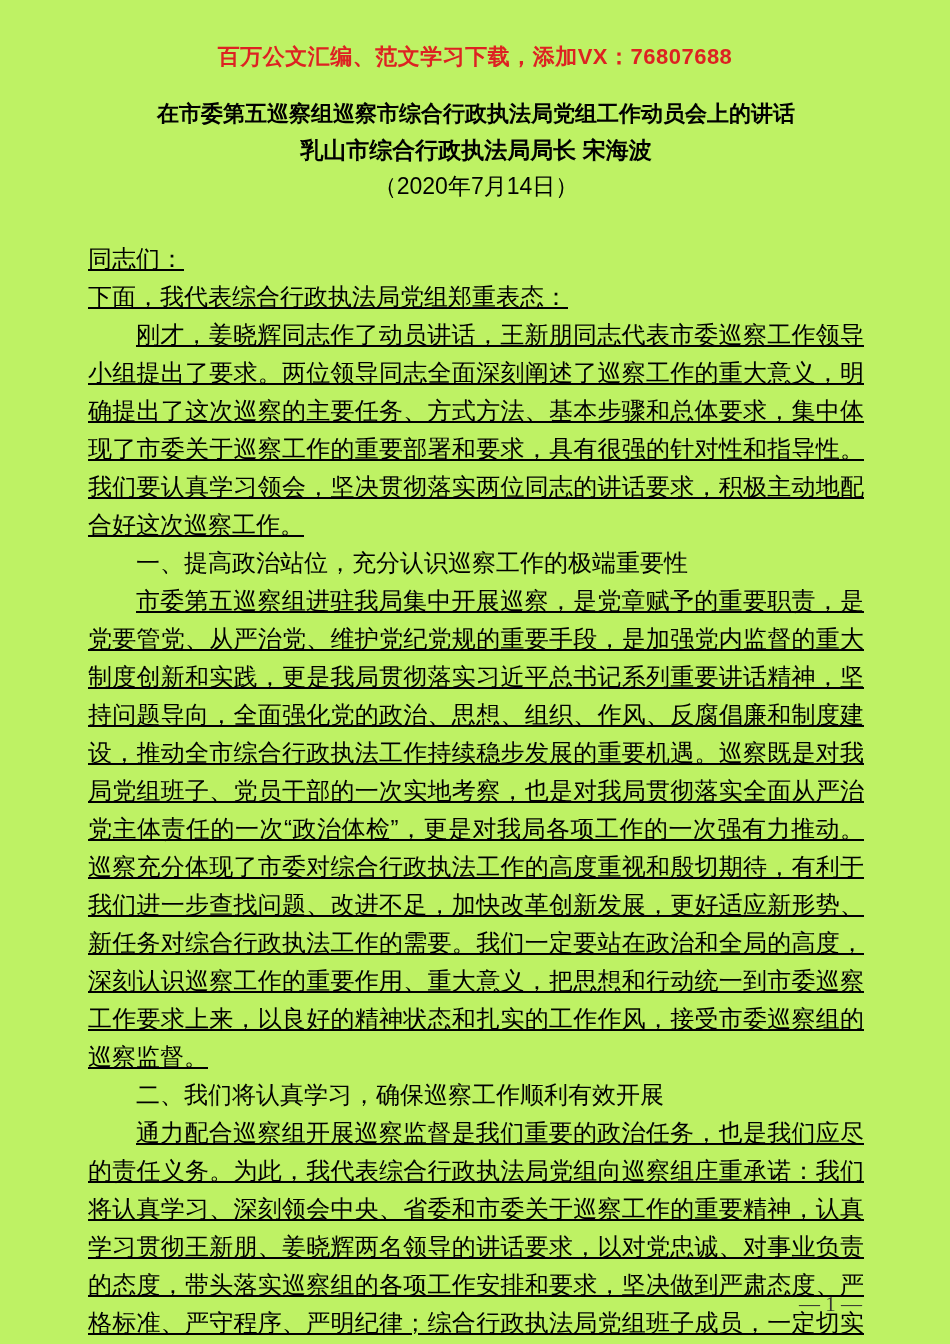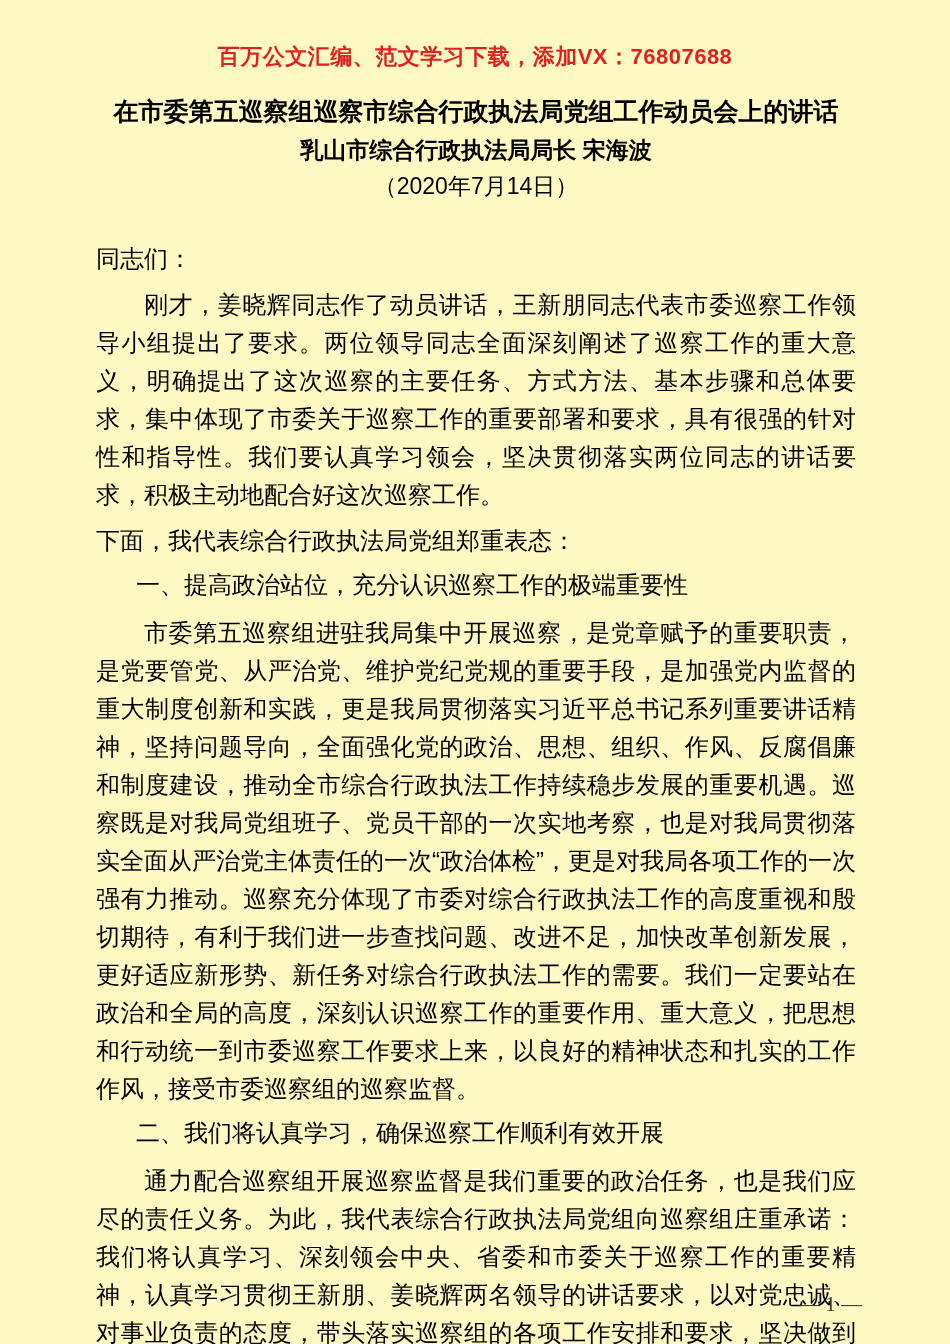--- a/index.html
+++ b/index.html
@@ -11,7 +11,7 @@
     position: relative;
     width: 950px;
     height: 1344px;
-    background: #fef9c3;
+    background: #bef264;
     overflow: hidden;
     box-sizing: border-box;
   }

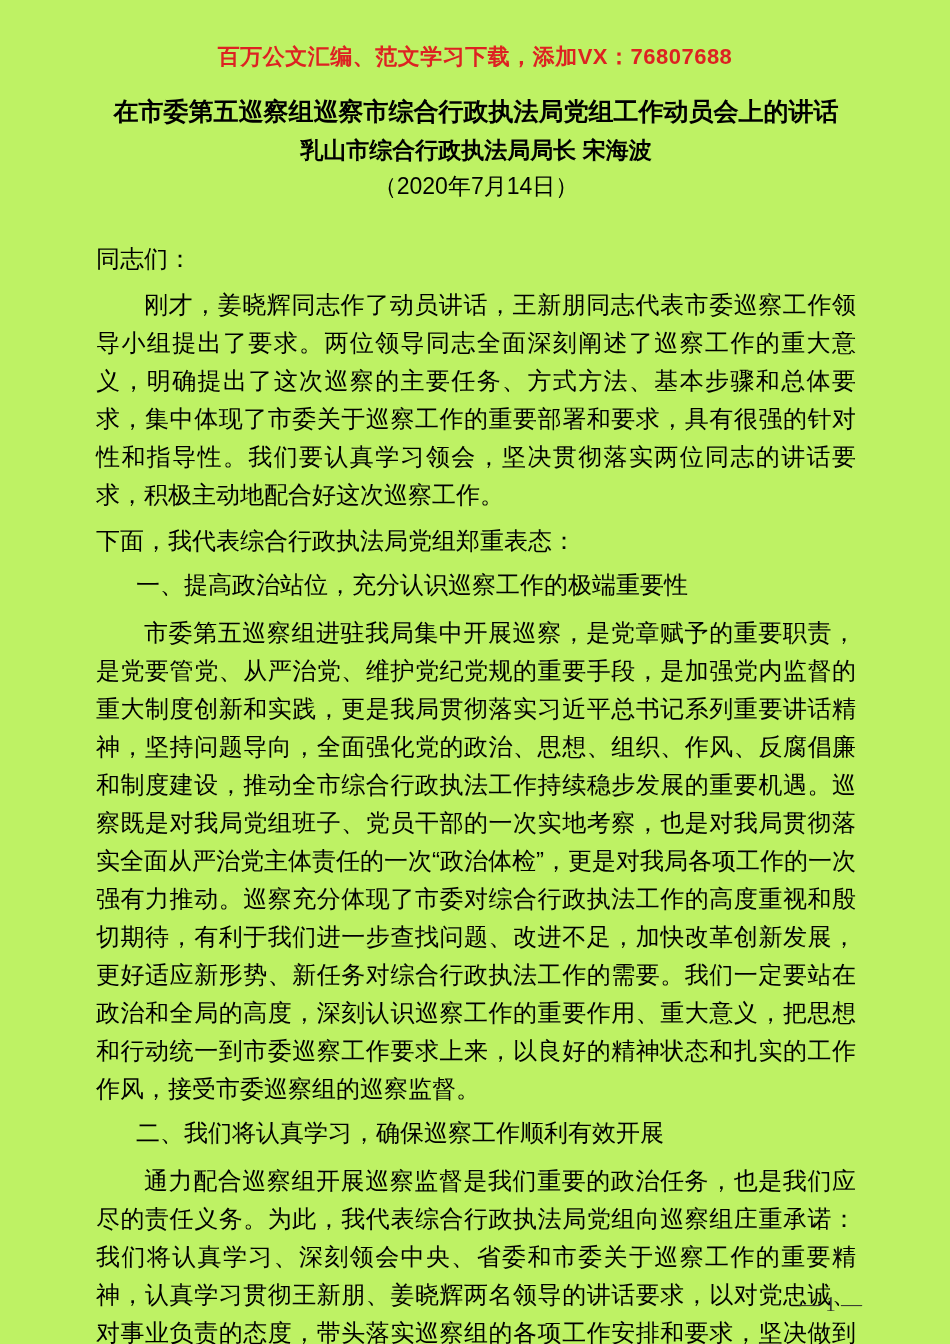--- a/index.html
+++ b/index.html
@@ -38,8 +38,8 @@
     text-align: center;
   }
   .doc-title {
-    font-family: Liberation Mono, monospace;
-    font-size: 25px;
+    font-family: Liberation Serif, serif;
+    font-size: 22px;
     font-weight: 700;
     line-height: 36px;
     color: #000000;

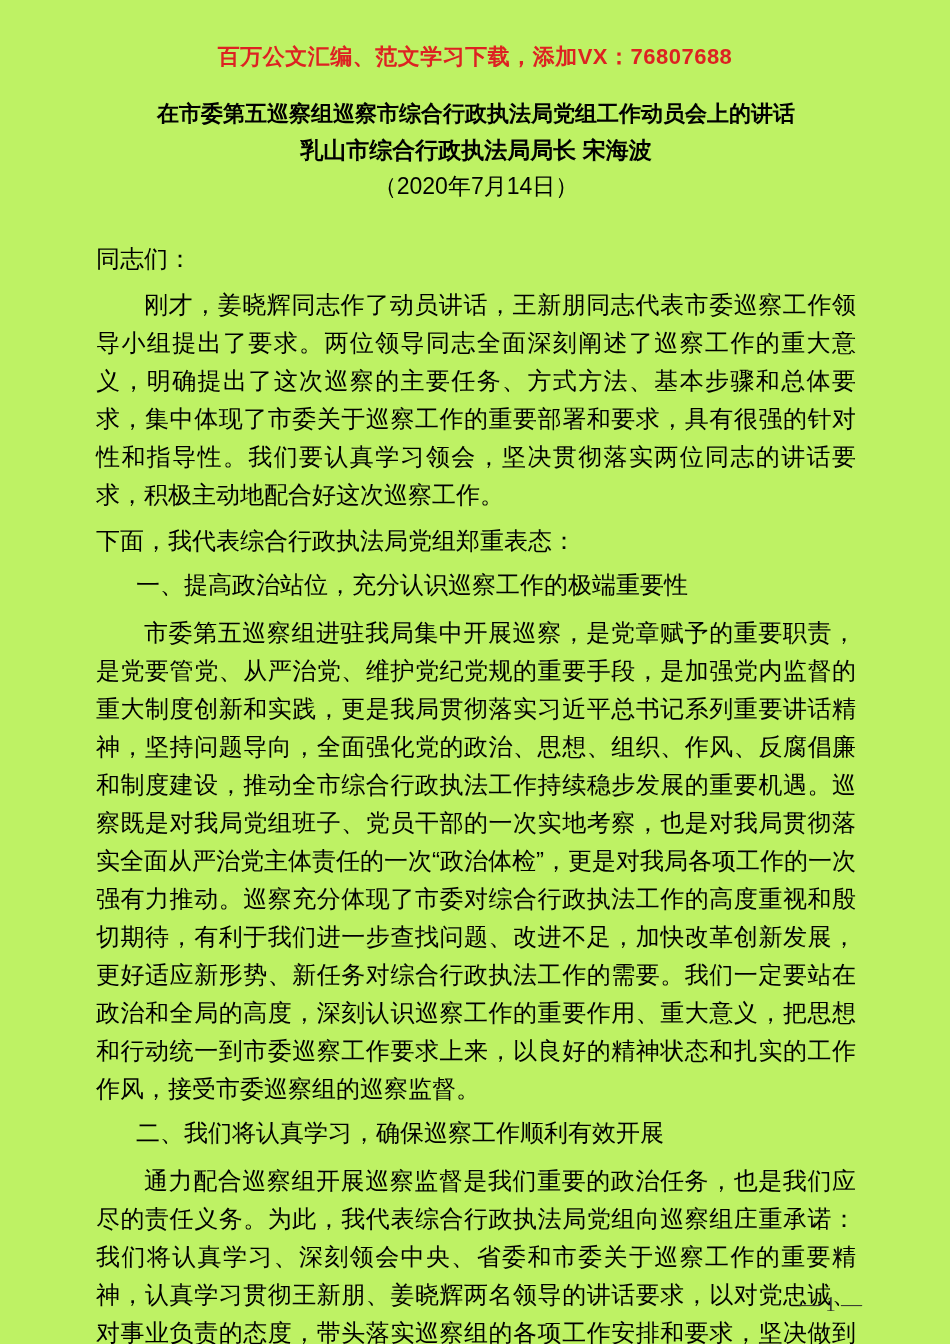--- a/index.html
+++ b/index.html
@@ -66,7 +66,7 @@
     margin-top: 36px;
   }
   p.para {
-    margin: 8px;
+    margin: 0;
     font-family: "Liberation Sans", "DejaVu Sans", sans-serif;
     font-size: 24px;
     line-height: 38px;
@@ -75,6 +75,7 @@
     text-justify: inter-character;
     text-align-last: left;
     letter-spacing: 0px;
+    text-decoration: underline;
   }
   p.indent {
     text-indent: 48px;

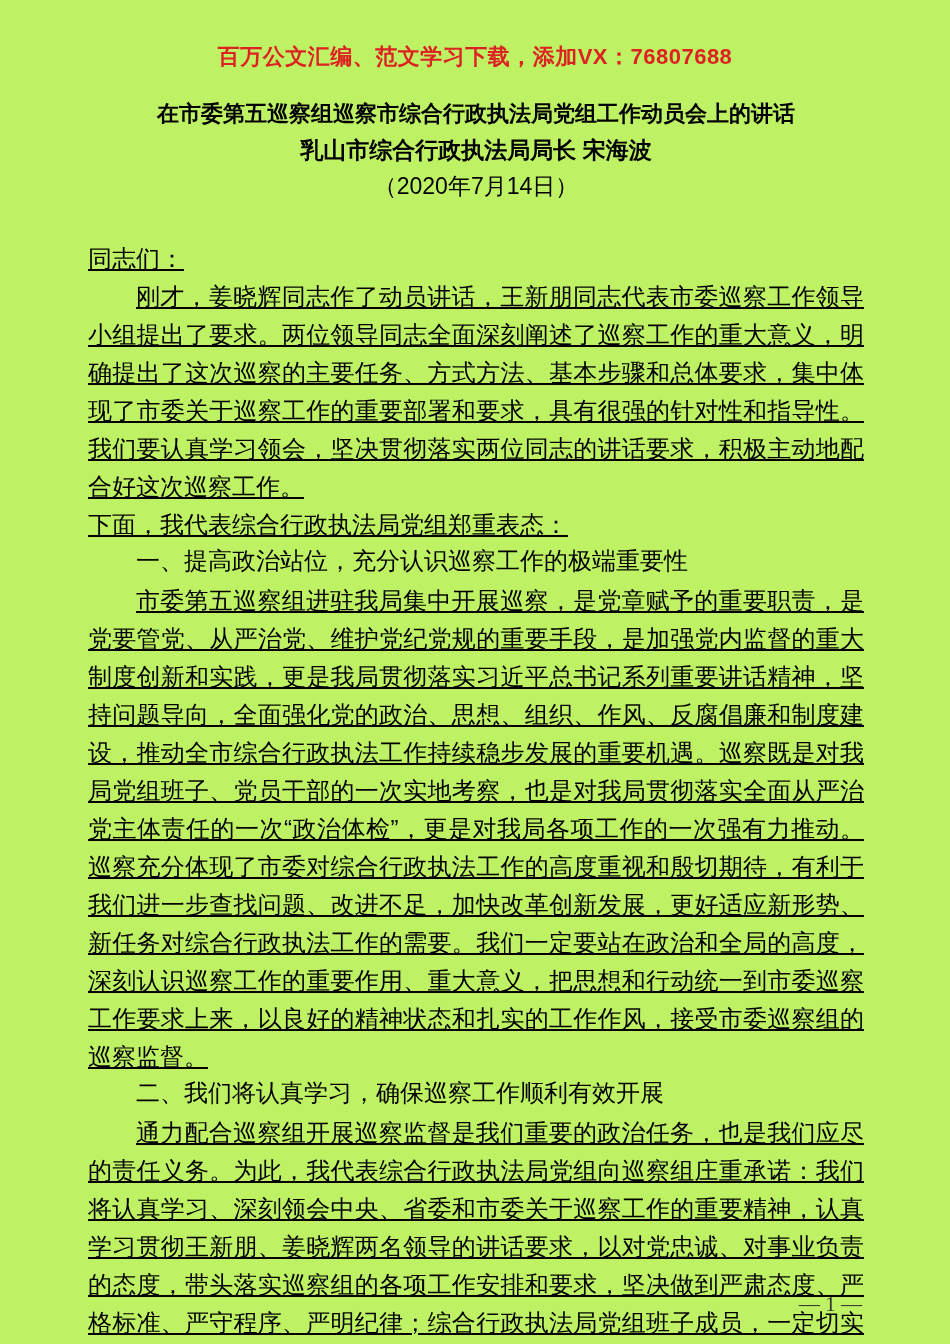--- a/index.html
+++ b/index.html
@@ -123,8 +123,8 @@
     <div class="body-block">
       <p class="para salutation">同志们：</p>
       <div id="paragraphs">
+          <p class="para">下面，我代表综合行政执法局党组郑重表态：</p>
           <p class="para indent">刚才，姜晓辉同志作了动员讲话，王新朋同志代表市委巡察工作领导小组提出了要求。两位领导同志全面深刻阐述了巡察工作的重大意义，明确提出了这次巡察的主要任务、方式方法、基本步骤和总体要求，集中体现了市委关于巡察工作的重要部署和要求，具有很强的针对性和指导性。我们要认真学习领会，坚决贯彻落实两位同志的讲话要求，积极主动地配合好这次巡察工作。</p>
-          <p class="para">下面，我代表综合行政执法局党组郑重表态：</p>
           <p class="heading">一、提高政治站位，充分认识巡察工作的极端重要性</p>
           <p class="para indent">市委第五巡察组进驻我局集中开展巡察，是党章赋予的重要职责，是党要管党、从严治党、维护党纪党规的重要手段，是加强党内监督的重大制度创新和实践，更是我局贯彻落实习近平总书记系列重要讲话精神，坚持问题导向，全面强化党的政治、思想、组织、作风、反腐倡廉和制度建设，推动全市综合行政执法工作持续稳步发展的重要机遇。巡察既是对我局党组班子、党员干部的一次实地考察，也是对我局贯彻落实全面从严治党主体责任的一次“政治体检”，更是对我局各项工作的一次强有力推动。巡察充分体现了市委对综合行政执法工作的高度重视和殷切期待，有利于我们进一步查找问题、改进不足，加快改革创新发展，更好适应新形势、新任务对综合行政执法工作的需要。我们一定要站在政治和全局的高度，深刻认识巡察工作的重要作用、重大意义，把思想和行动统一到市委巡察工作要求上来，以良好的精神状态和扎实的工作作风，接受市委巡察组的巡察监督。</p>
           <p class="heading">二、我们将认真学习，确保巡察工作顺利有效开展</p>

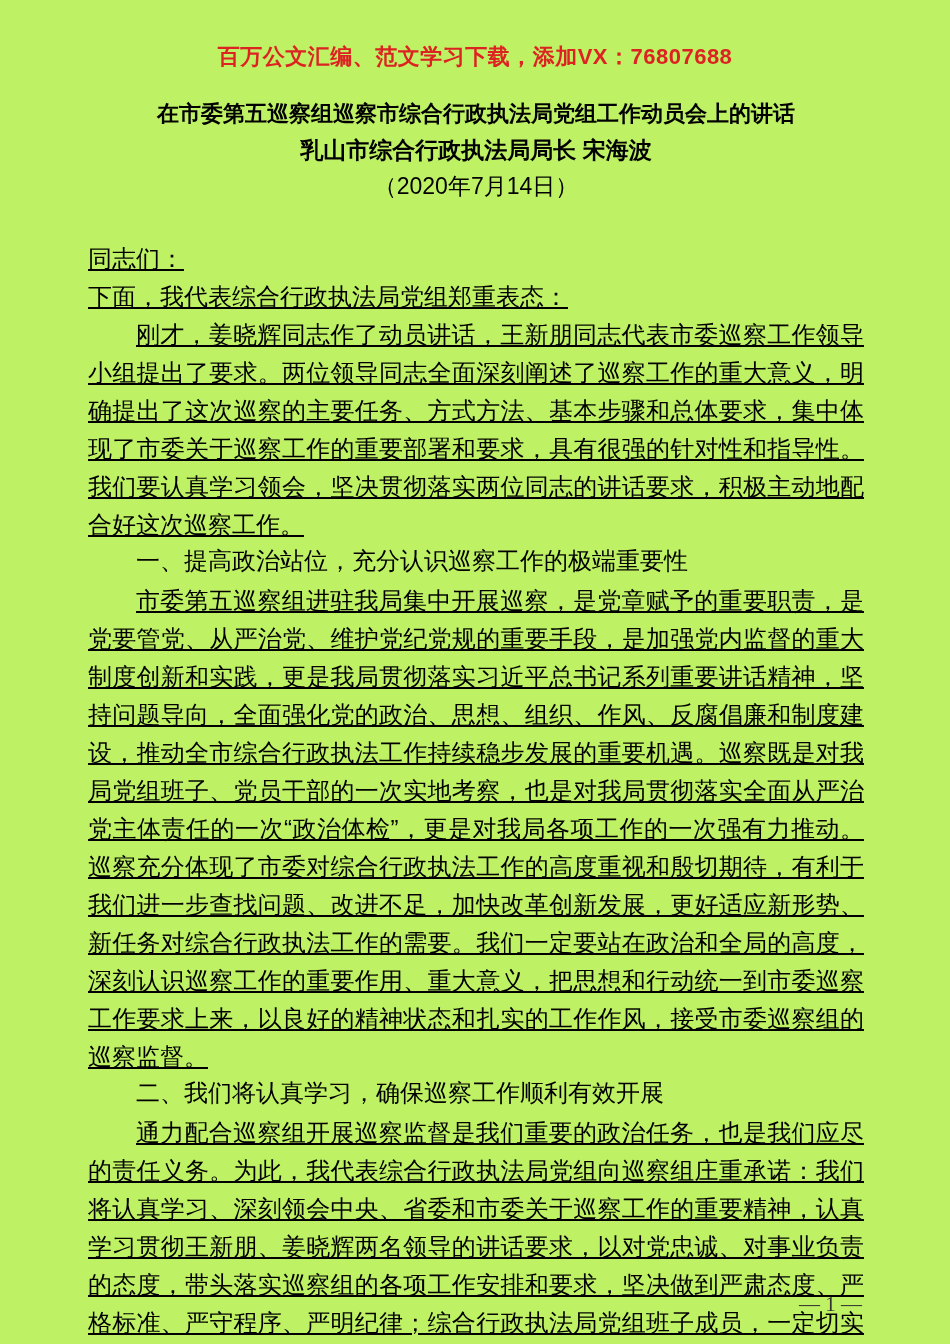--- a/index.html
+++ b/index.html
@@ -82,7 +82,7 @@
   }
   p.heading {
     margin: 0;
-    font-family: Liberation Mono, monospace;
+    font-family: Liberation Serif, serif;
     font-size: 24px;
     line-height: 38px;
     color: #000000;

